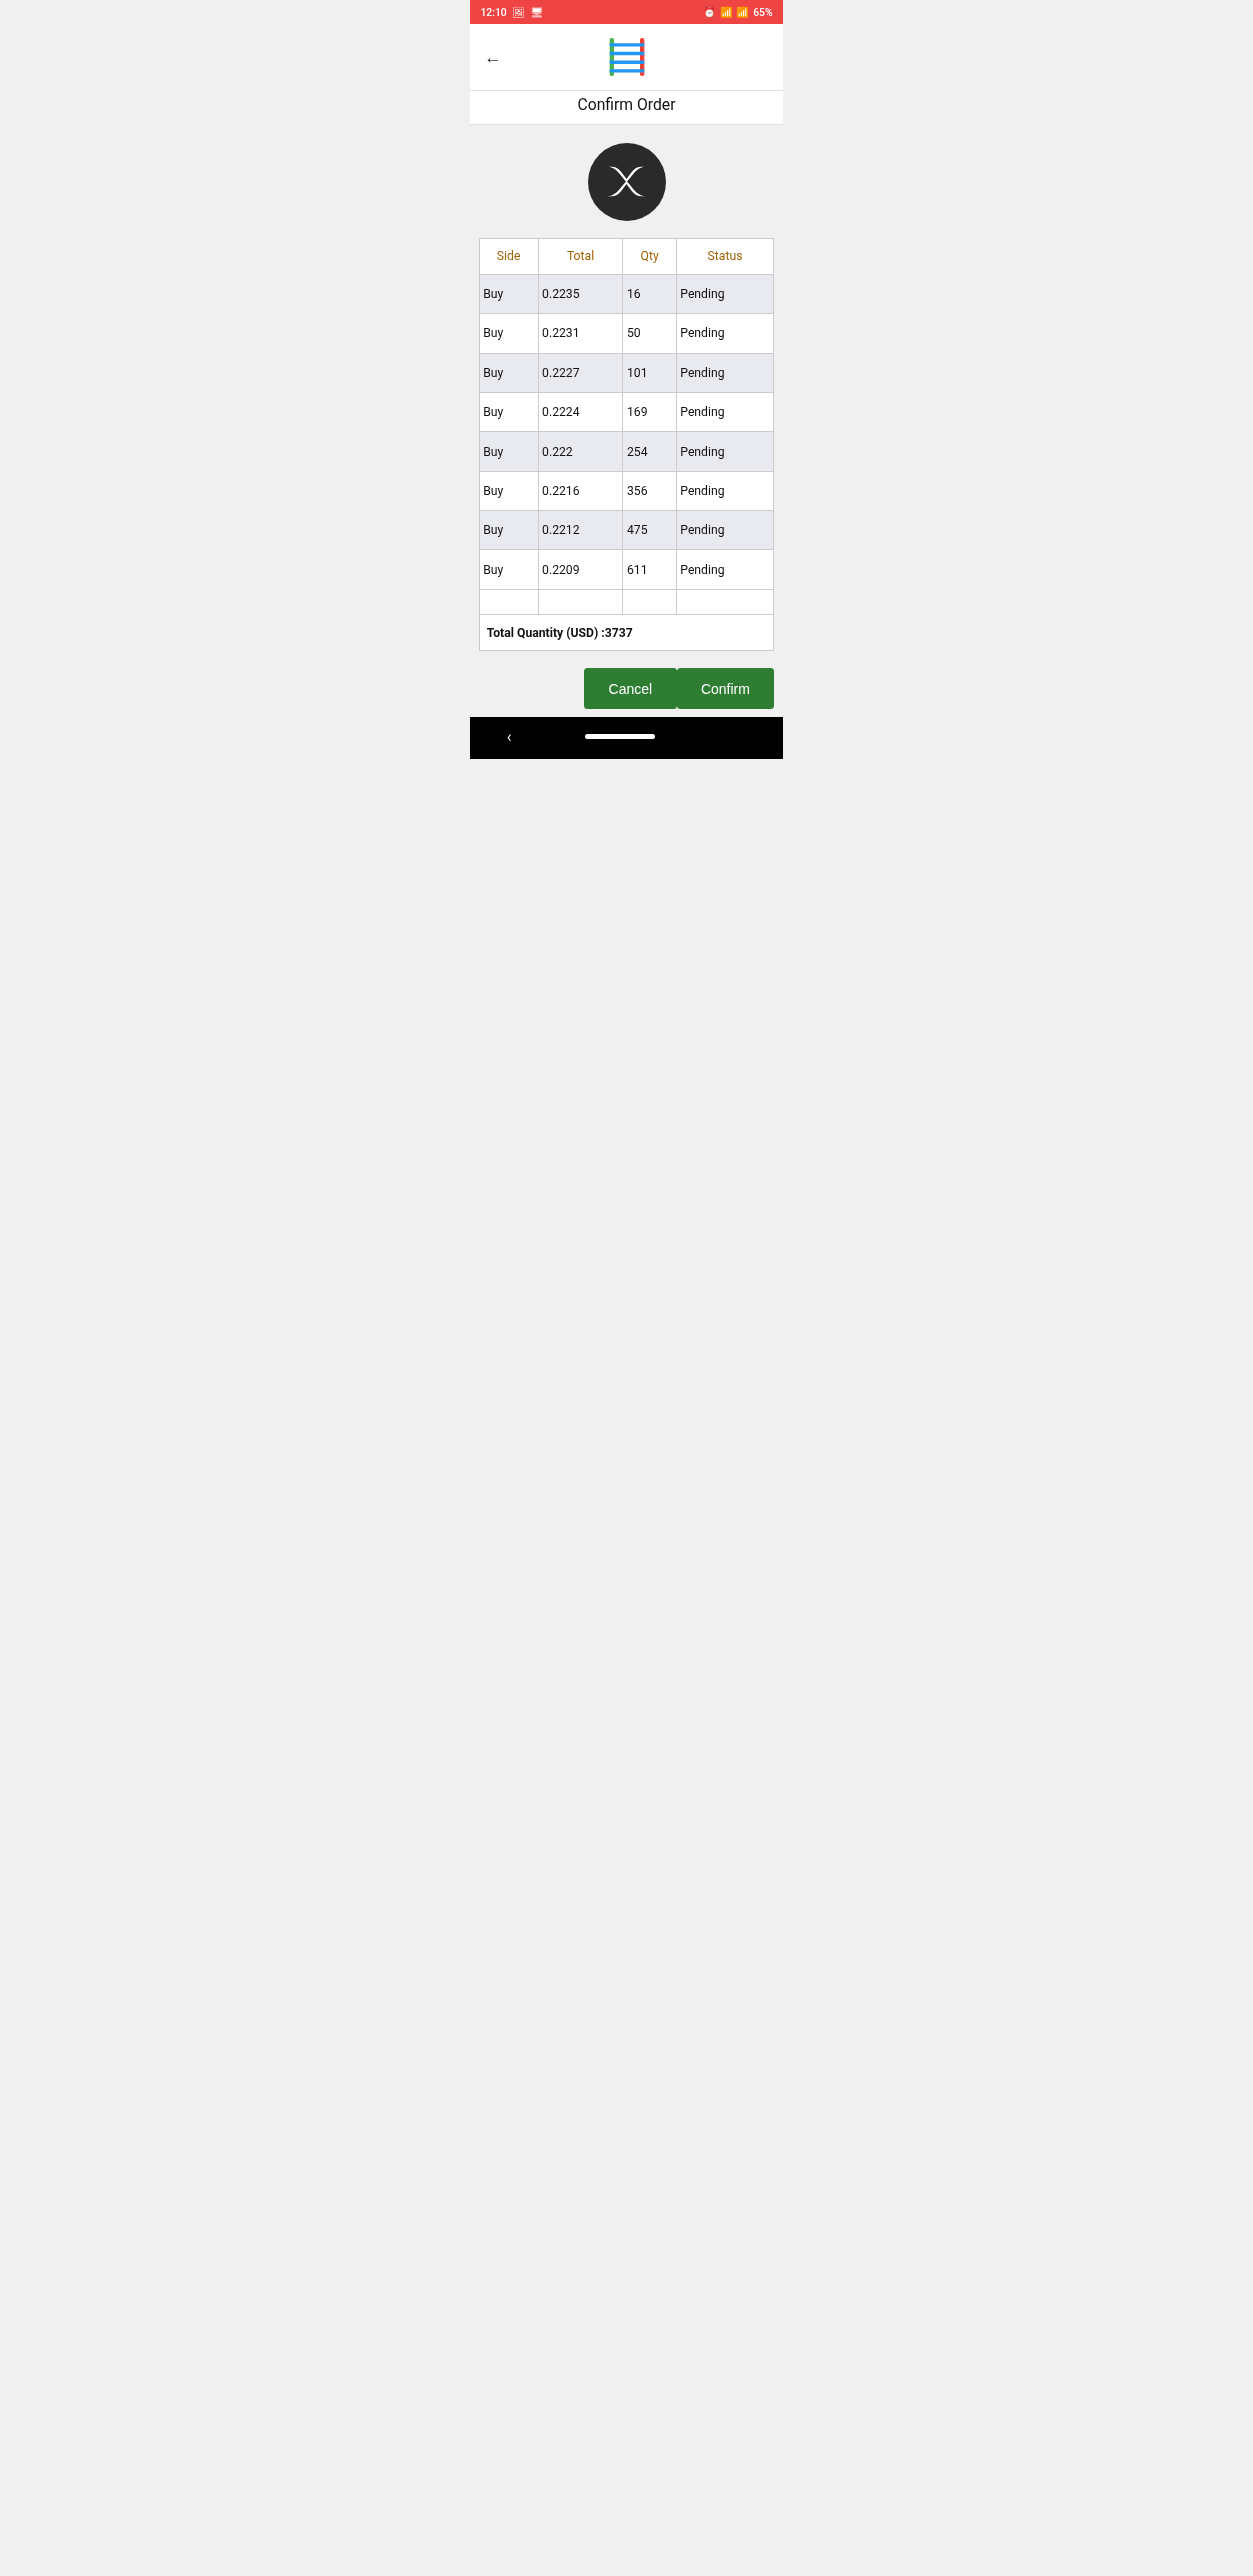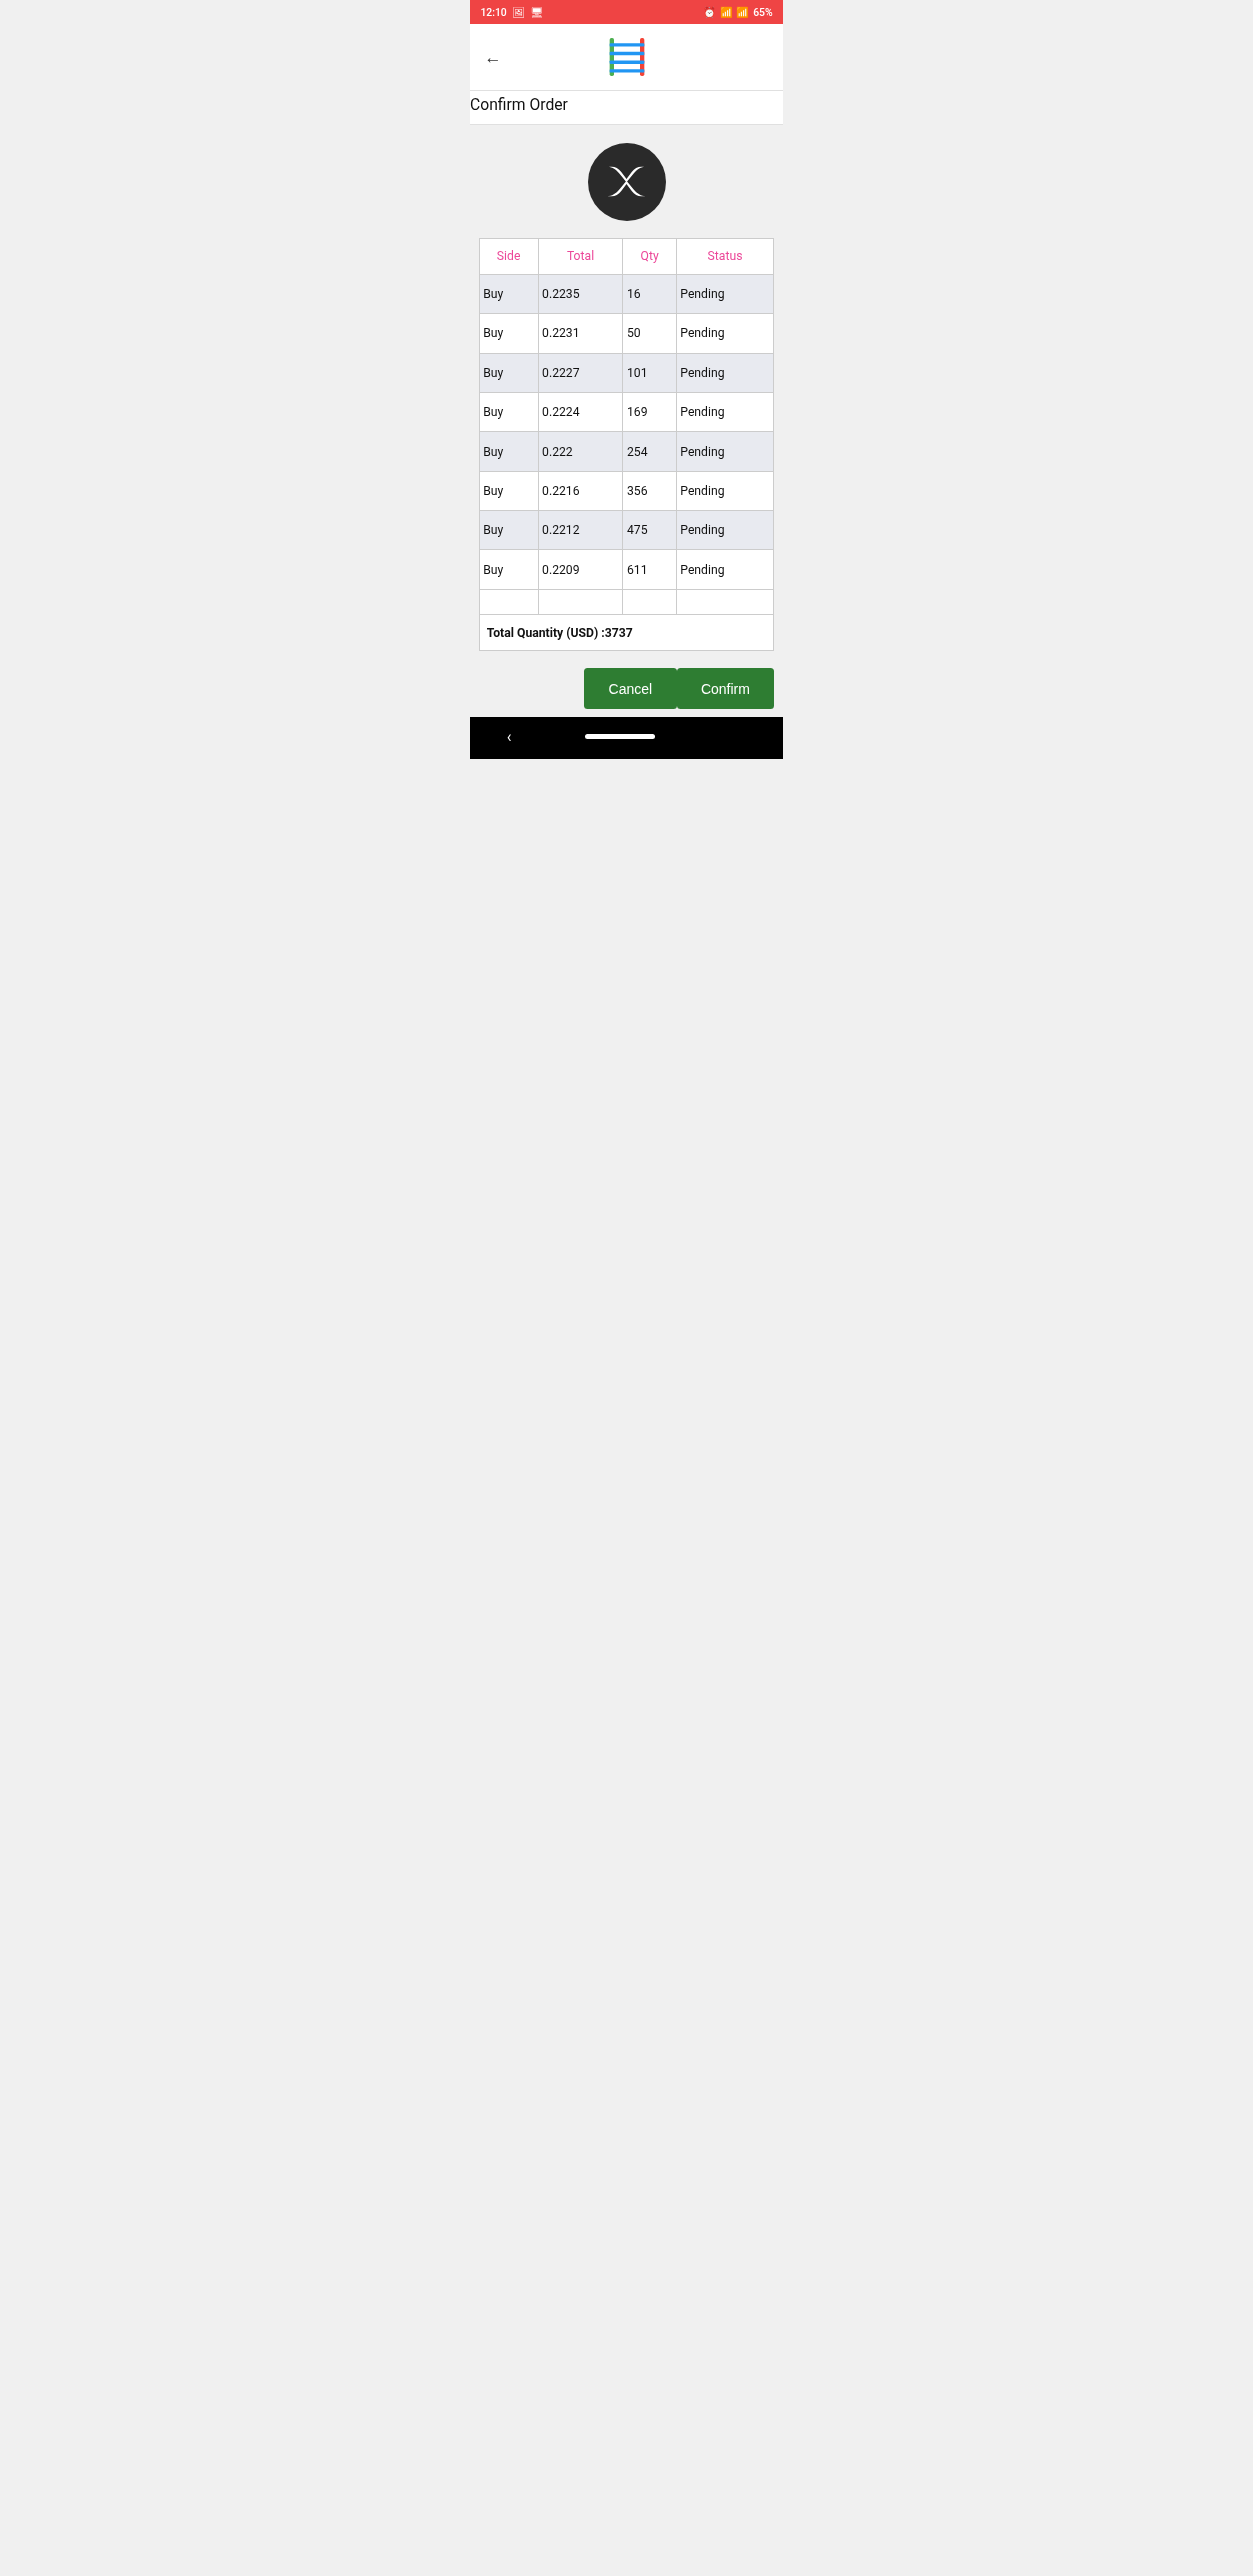--- a/index.html
+++ b/index.html
@@ -63,6 +63,7 @@
     
     .page-title-container {
       background: #fff;
+      text-align: center;
       padding: 3.5px 0 10.4px 0;
       border-bottom: 0.9px solid #e0e0e0;
     }

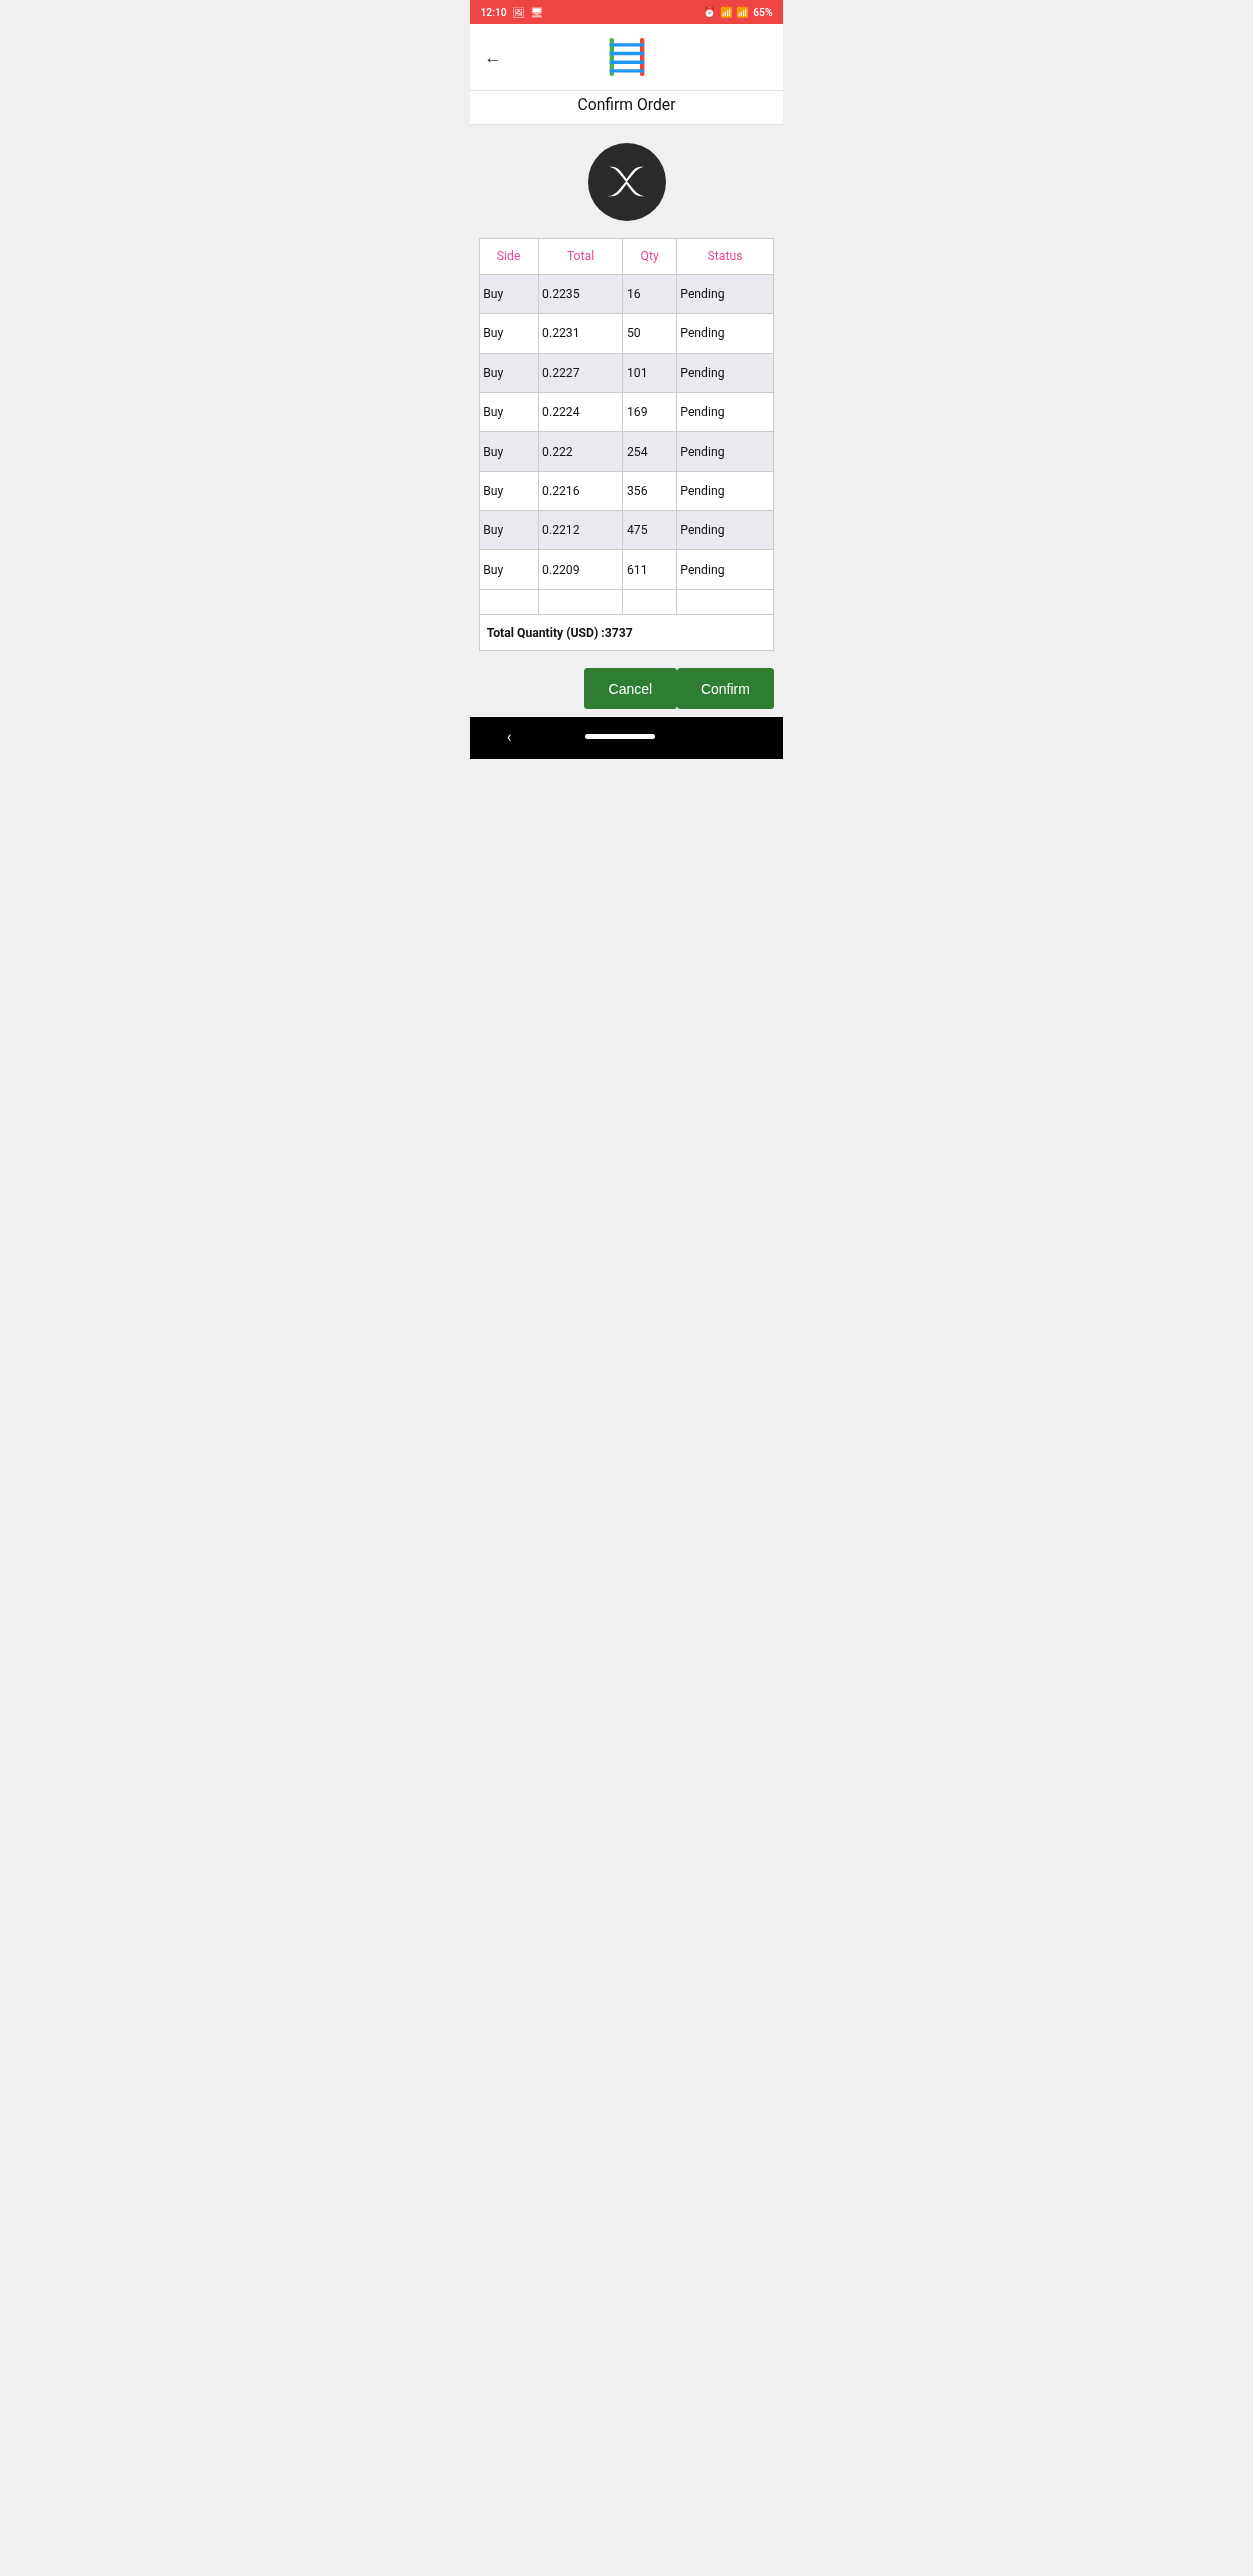--- a/index.html
+++ b/index.html
@@ -112,7 +112,7 @@
       font-weight: 400;
       font-size: 12.2px;
       border: 0.9px solid #ccc;
-      color: #ec4899;
+      color: #a16207;
     }
     td {
       padding: 12.2px 3.5px;

